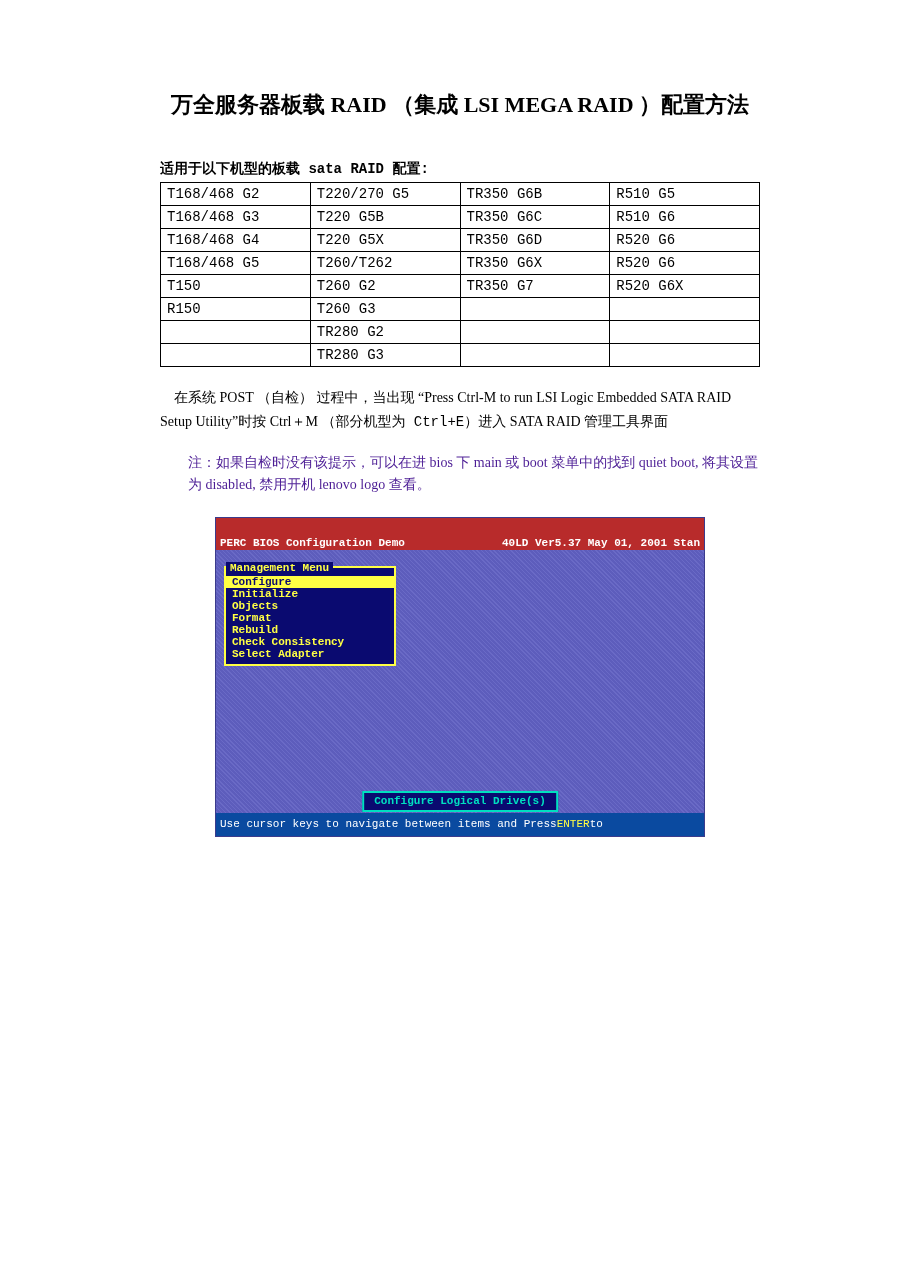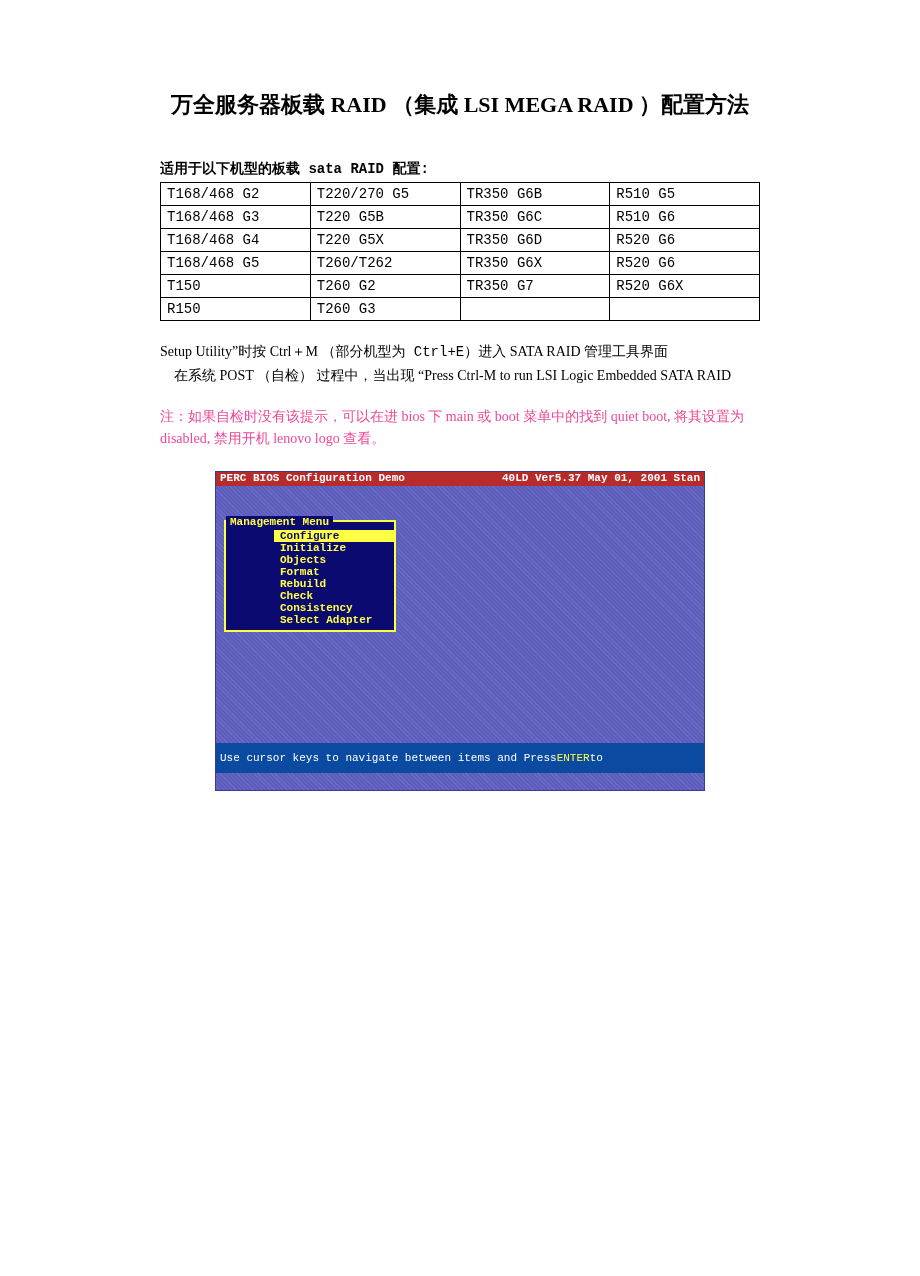--- a/index.html
+++ b/index.html
@@ -188,6 +188,12 @@
           <td></td>
           <td></td>
         </tr>
+        <tr>
+          <td></td>
+          <td>TR280 G2</td>
+          <td></td>
+          <td></td>
+        </tr>
       </tbody>
   </table>
 

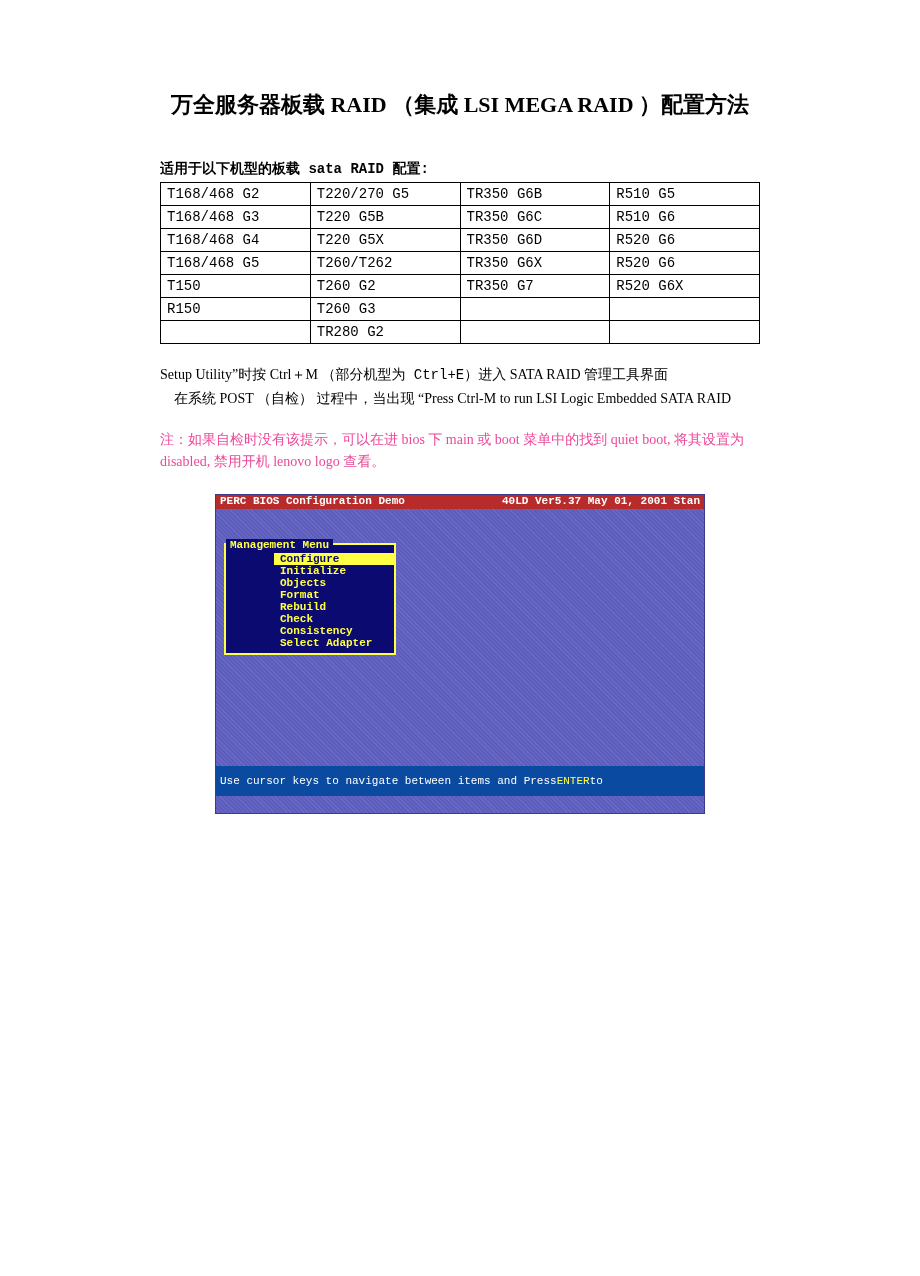--- a/index.html
+++ b/index.html
@@ -194,6 +194,12 @@
           <td></td>
           <td></td>
         </tr>
+        <tr>
+          <td></td>
+          <td>TR280 G3</td>
+          <td></td>
+          <td></td>
+        </tr>
       </tbody>
   </table>
 

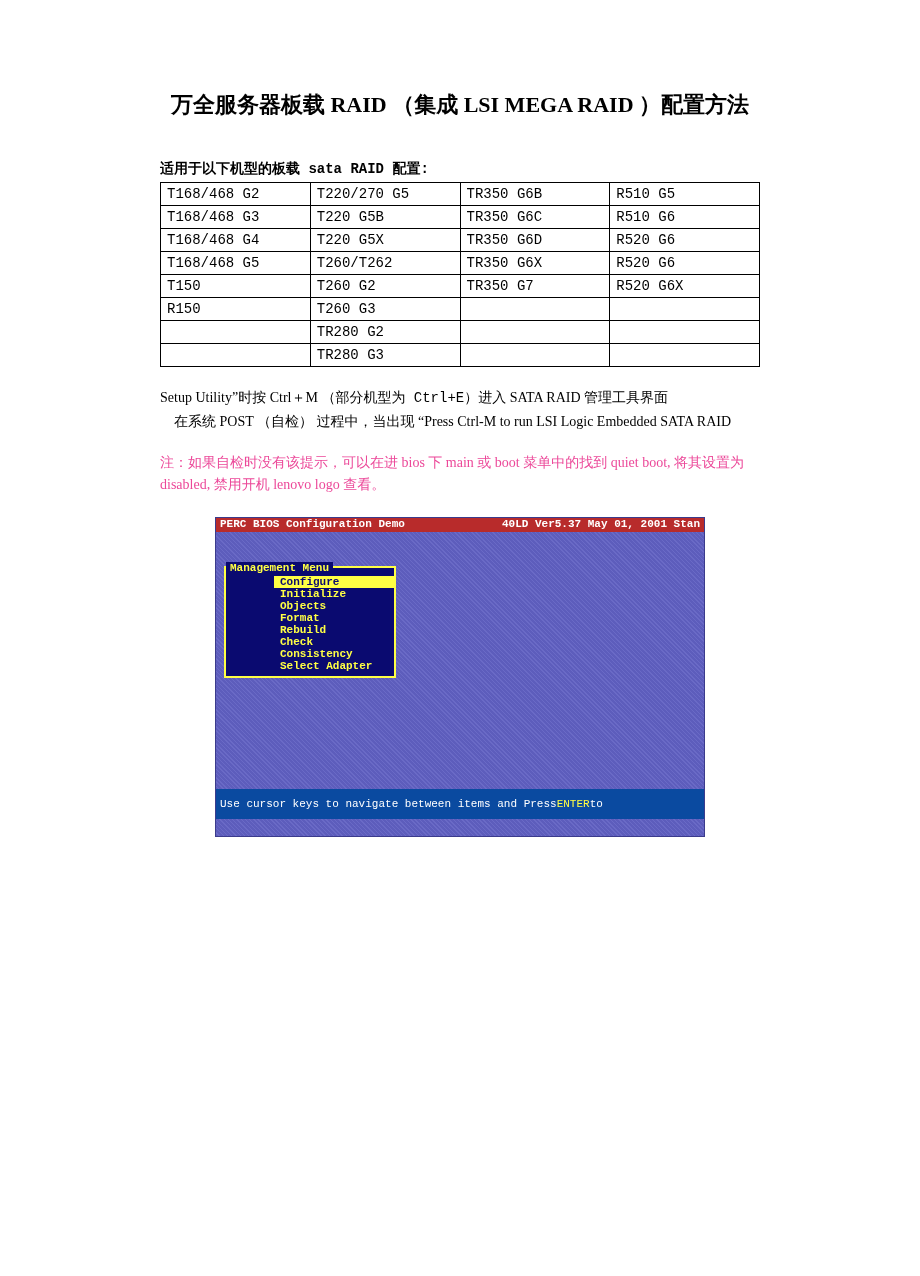--- a/index.html
+++ b/index.html
@@ -204,10 +204,10 @@
   </table>
 
   <p class="para">
-    <span> Setup Utility”时按 Ctrl＋M </span><span class="mono">（部分机型为 Ctrl+E）</span><span>进入 SATA RAID 管理工具界面</span>
+    <span class="indent"></span><span>在系统 POST （自检） 过程中，当出现 “Press Ctrl-M to run LSI Logic Embedded SATA RAID</span>
   </p>
   <p class="para">
-    <span class="indent"></span><span>在系统 POST （自检） 过程中，当出现 “Press Ctrl-M to run LSI Logic Embedded SATA RAID</span>
+    <span> Setup Utility”时按 Ctrl＋M </span><span class="mono">（部分机型为 Ctrl+E）</span><span>进入 SATA RAID 管理工具界面</span>
   </p>
 
   <br>

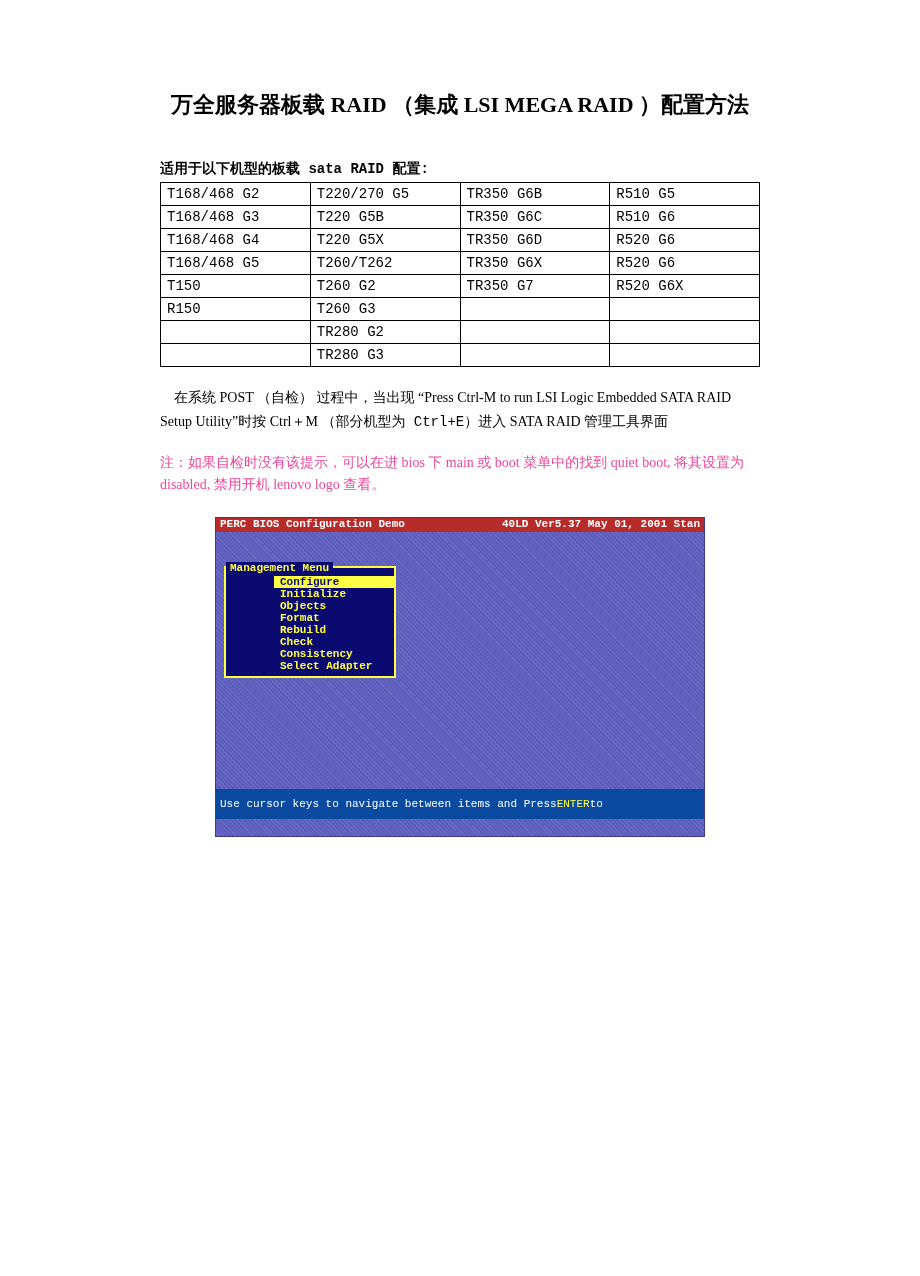--- a/index.html
+++ b/index.html
@@ -51,7 +51,8 @@
       width: 1em;
     }
     .red {
-      color: #ec4899;
+      color: #4c1d95;
+      margin-left: 28px;
     }
     .mono { font-family: "Courier New", monospace; }
     .bios-wrap {

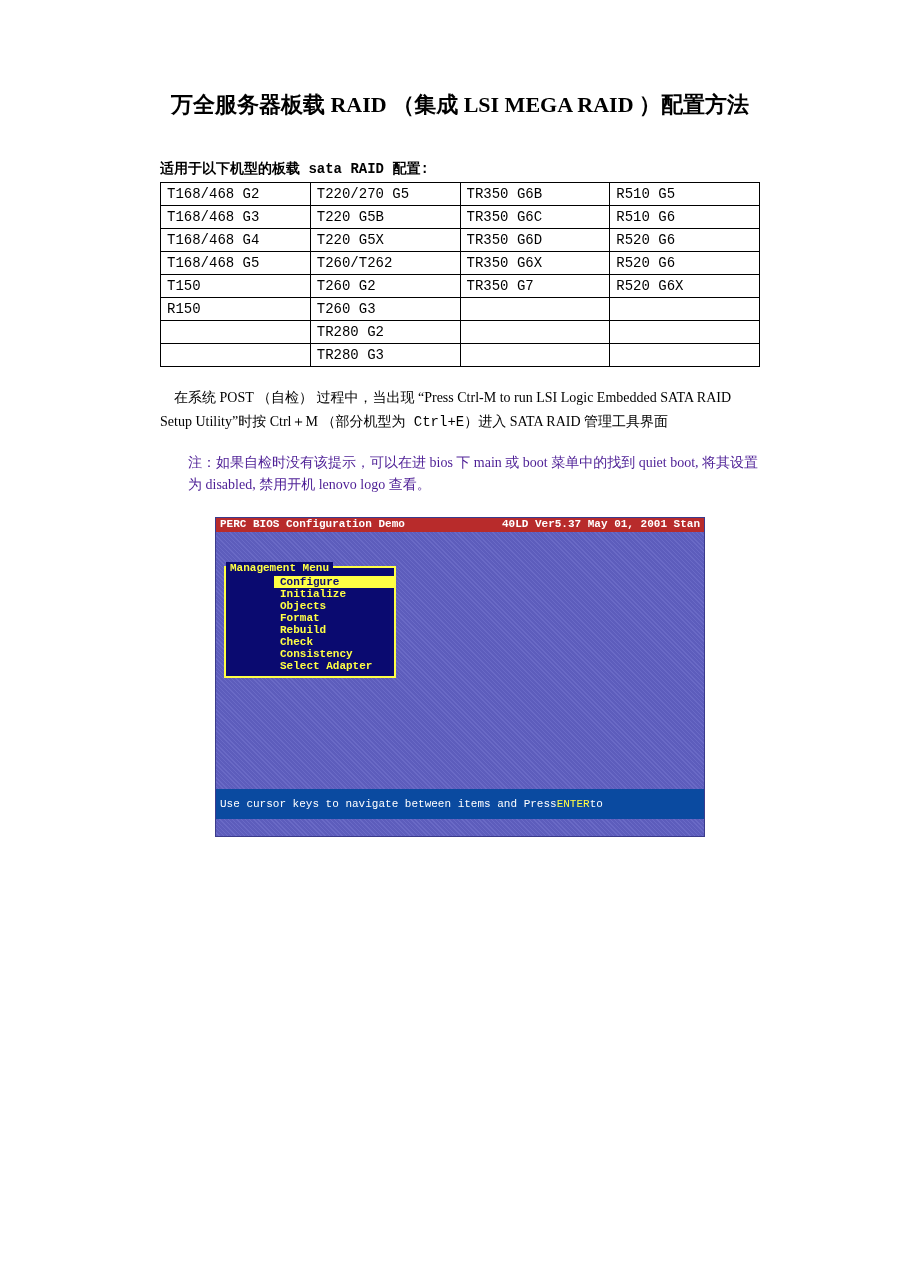--- a/index.html
+++ b/index.html
@@ -78,11 +78,11 @@
     .bios-top {
       position: absolute;
       top: 0; left: 0; right: 0;
-      height: 14px;
+      height: 32px;
       background: #b82b2b;
       color: #fff;
       display: flex;
-      align-items: flex-start;
+      align-items: flex-end;
       padding: 0 4px;
       font-weight: bold;
     }

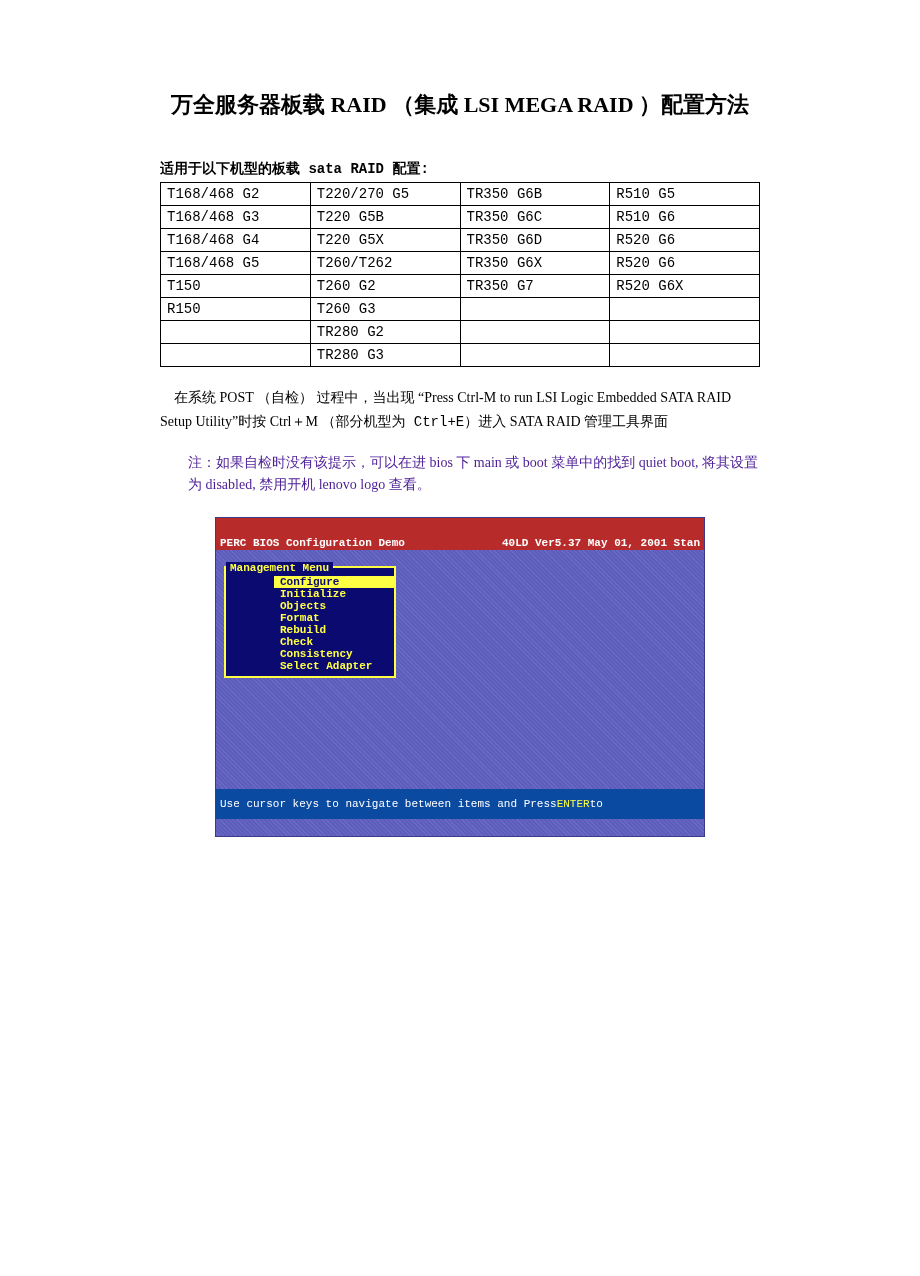--- a/index.html
+++ b/index.html
@@ -125,7 +125,6 @@
       color: #ffff44;
       padding: 0 6px;
       font-weight: bold;
-      margin-left: 48px;
     }
     .bios-menu-item.selected {
       background: #ffff44;

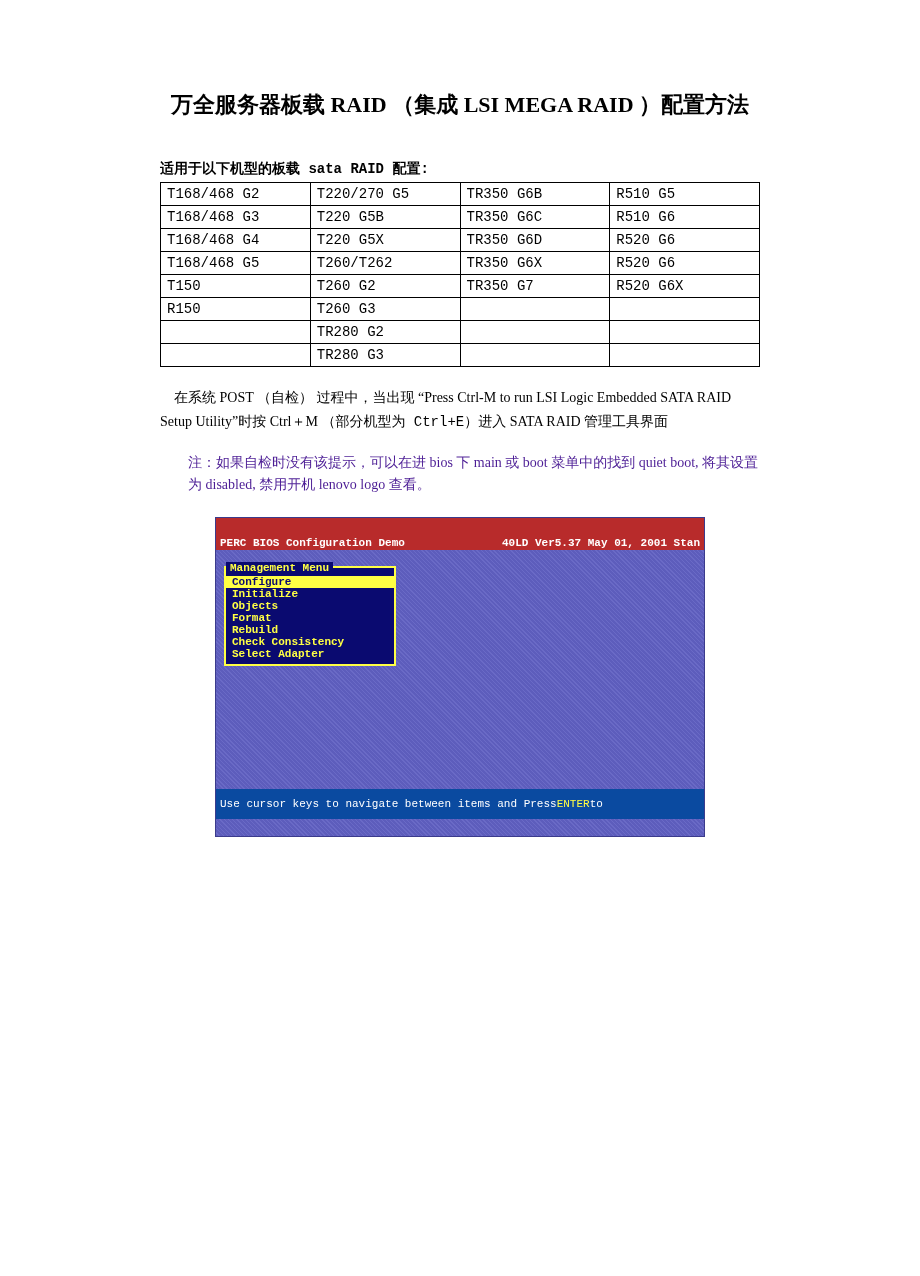--- a/index.html
+++ b/index.html
@@ -91,8 +91,8 @@
     }
     .bios-bottom {
       position: absolute;
-      bottom: 17px; left: 0; right: 0;
-      height: 30px;
+      bottom: 0; left: 0; right: 0;
+      height: 23px;
       background: #0a4aa0;
       color: #fff;
       display: flex;

